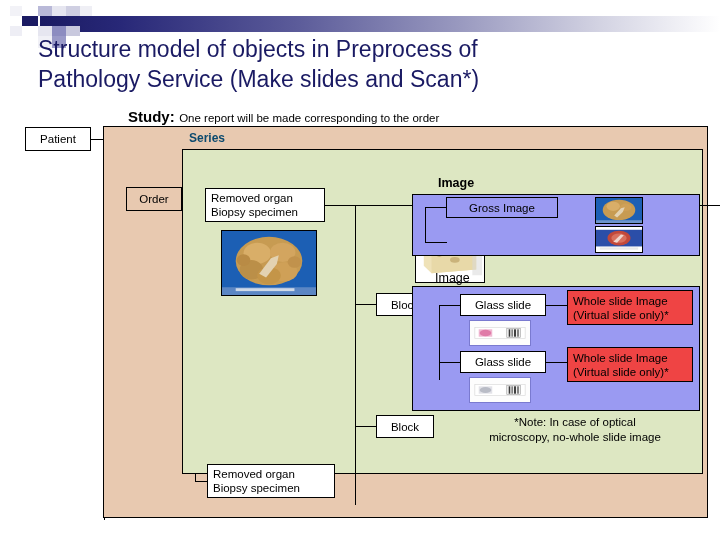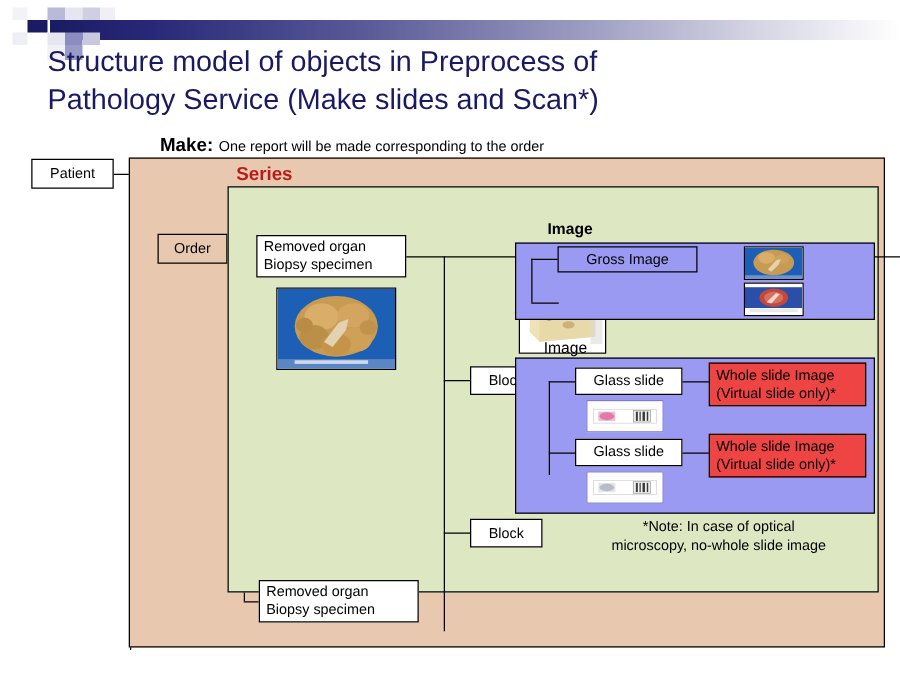--- a/index.html
+++ b/index.html
@@ -103,7 +103,7 @@
 </div>
 
 <div id="study-line">
-  <span id="study-label">Make:</span>
+  <span id="study-label">Study:</span>
   <span id="study-desc">One report will be made corresponding to the order</span>
 </div>
 

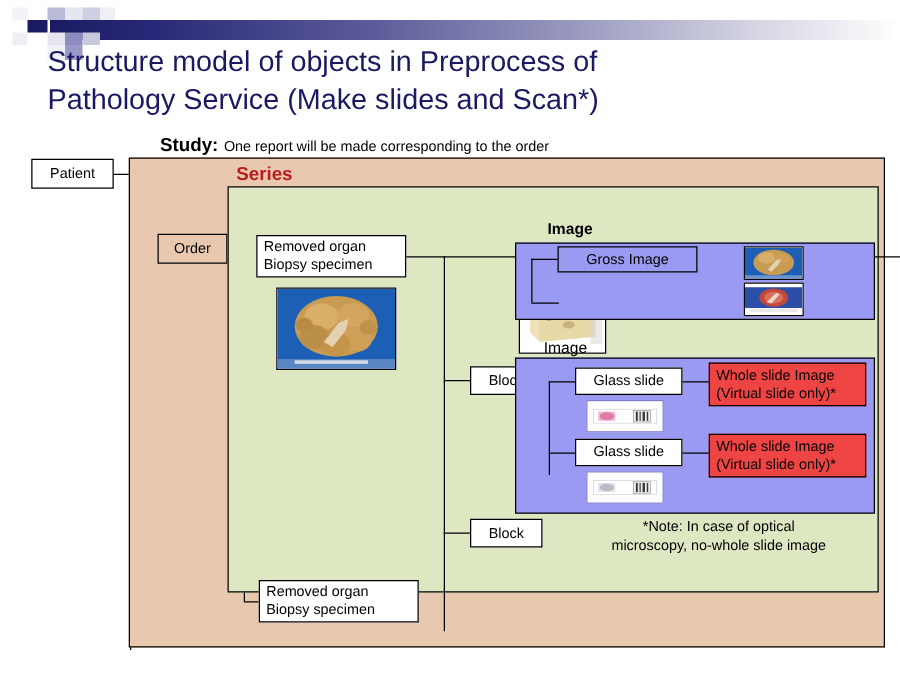--- a/index.html
+++ b/index.html
@@ -43,7 +43,7 @@
   
   #series{position:absolute;left:103px;top:126px;width:605px;height:392px;
     background:#e8c9b0;border:1px solid #000;box-sizing:border-box;}
-  #series-title{position:absolute;left:85px;top:4px;font-size:15px;font-weight:bold;color:#b91c1c;}
+  #series-title{position:absolute;left:85px;top:4px;font-size:12px;font-weight:bold;color:#0c4a6e;}
 
   
   #green{position:absolute;left:78px;top:22px;width:521px;height:325px;

